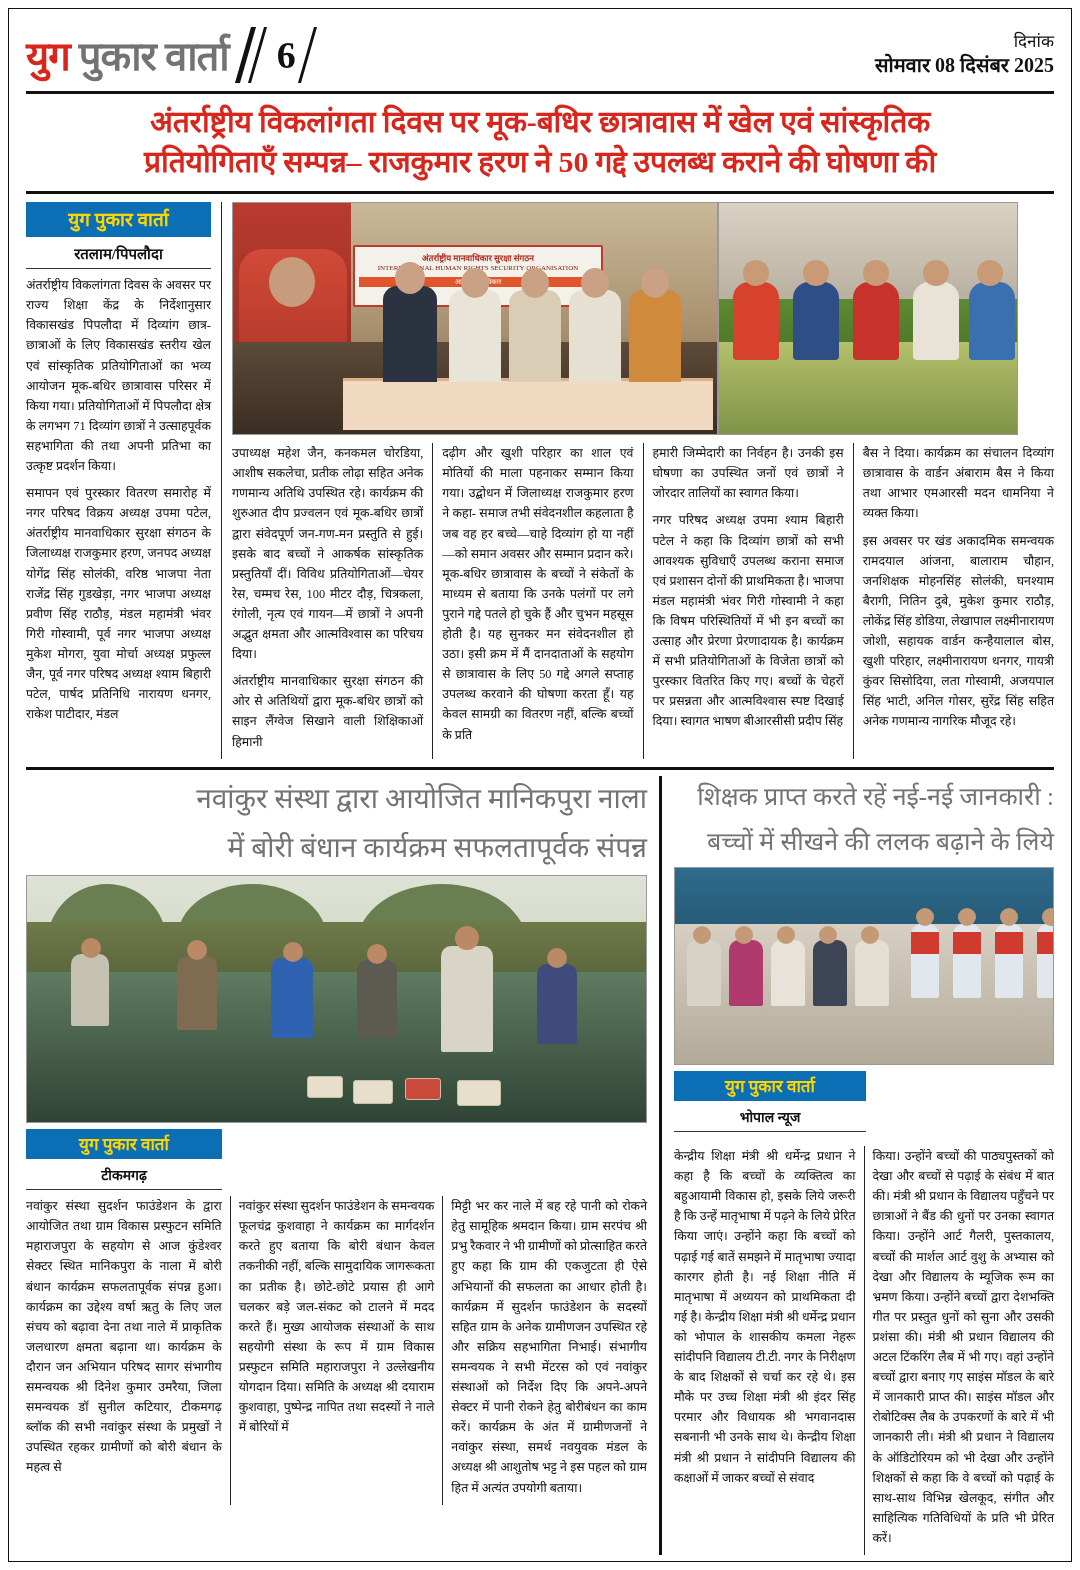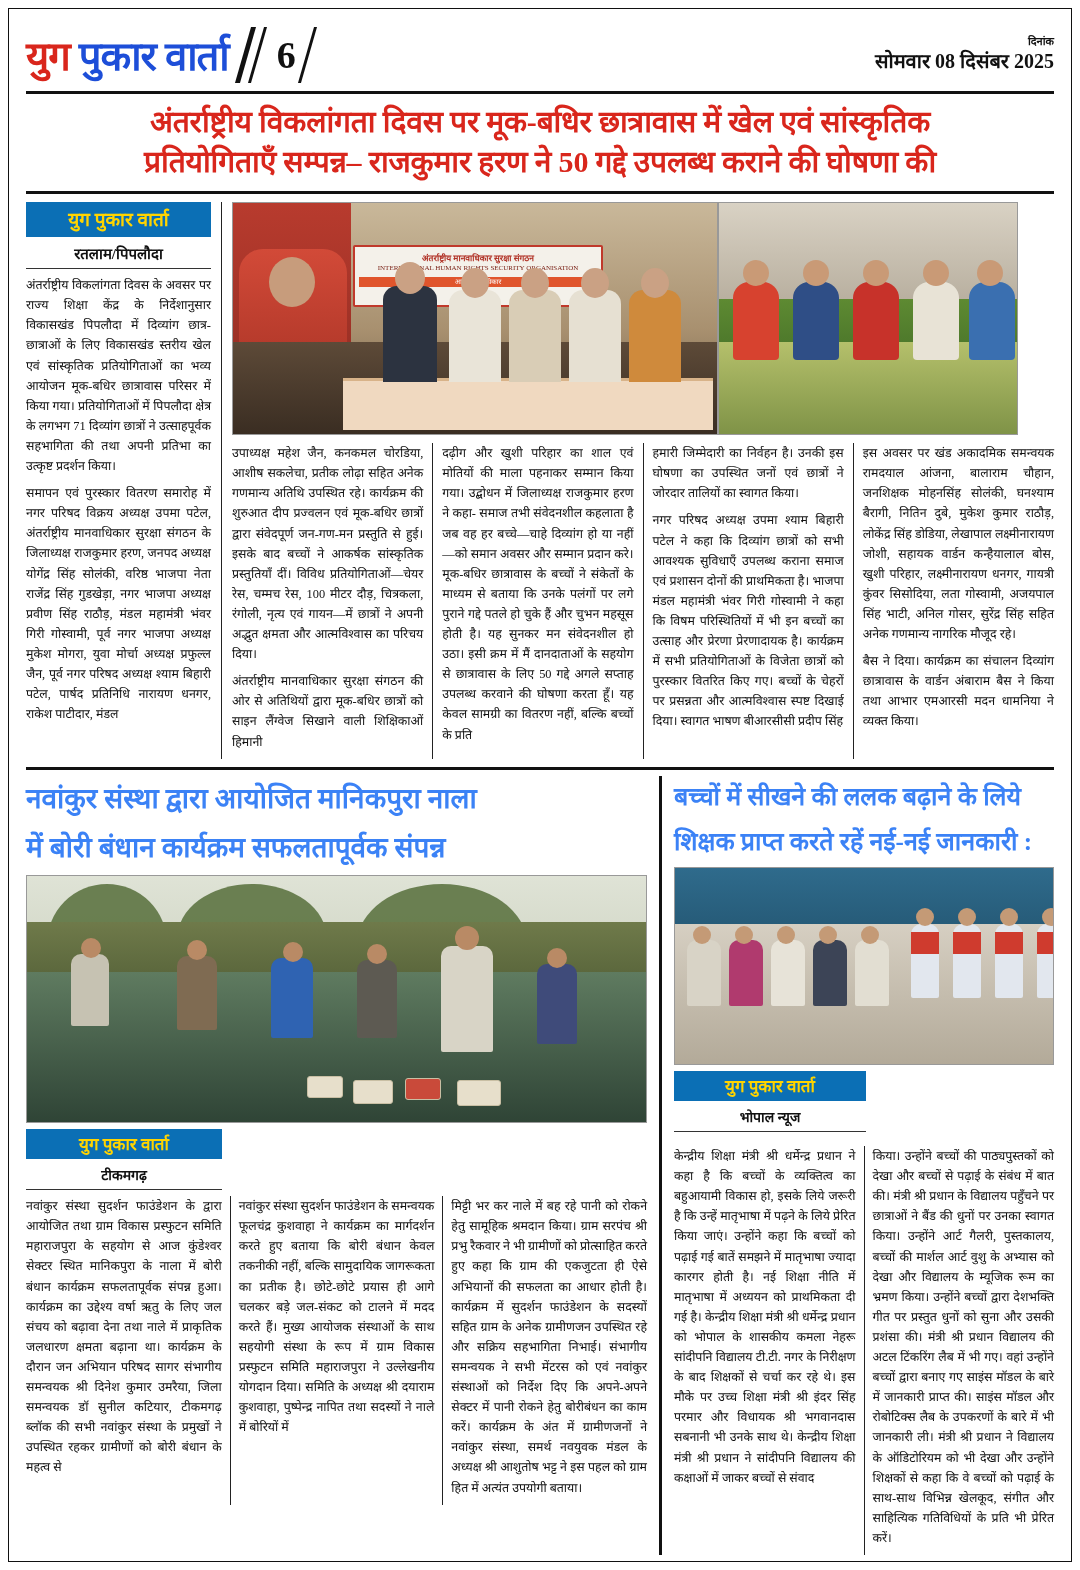--- a/index.html
+++ b/index.html
@@ -33,7 +33,7 @@
     white-space:nowrap;
   }
   .logo .red { color:#d9261c; }
-  .logo .blk { color:#1d4ed8; }
+  .logo .blk { color:#737373; }
   .slash-block {
     display:flex; align-items:center; margin-left:14px;
   }

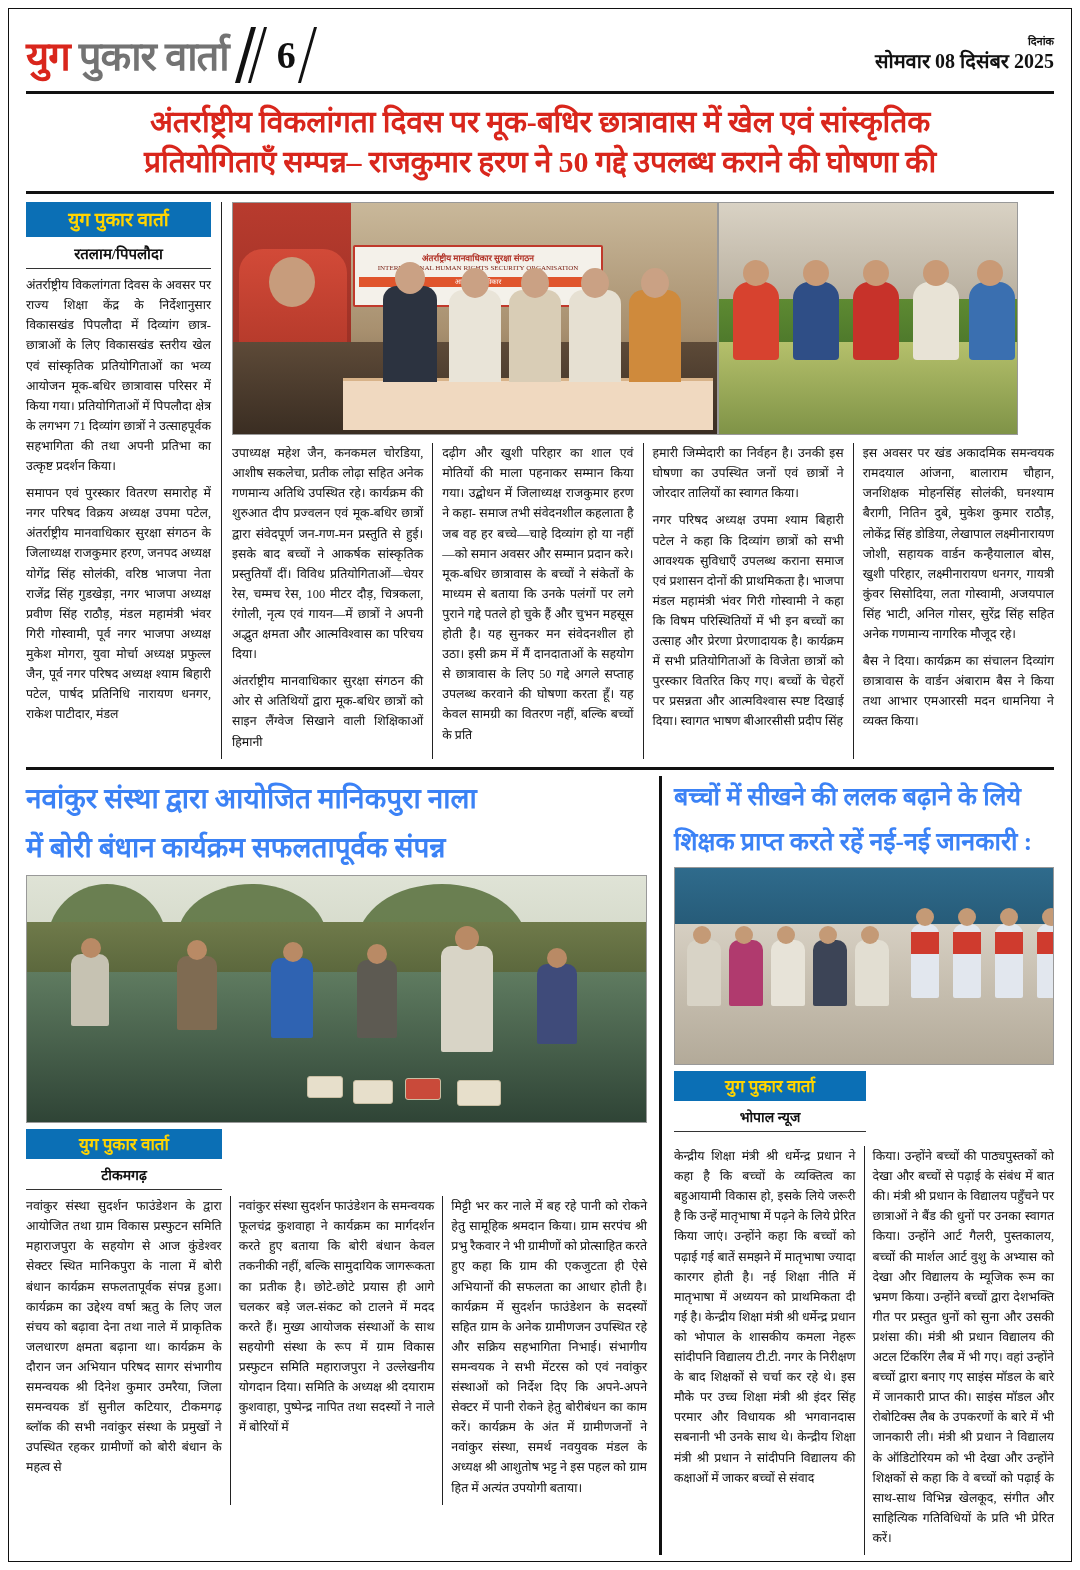--- a/index.html
+++ b/index.html
@@ -47,7 +47,7 @@
     padding:0 10px;
   }
   .date-block { text-align:right; line-height:1.25; font-family:"Liberation Serif", serif; }
-  .date-label { font-size:11px; font-weight:bold; }
+  .date-label { font-size:17px; font-weight:normal; }
   .date-value { font-size:20px; font-weight:bold; }
 
   

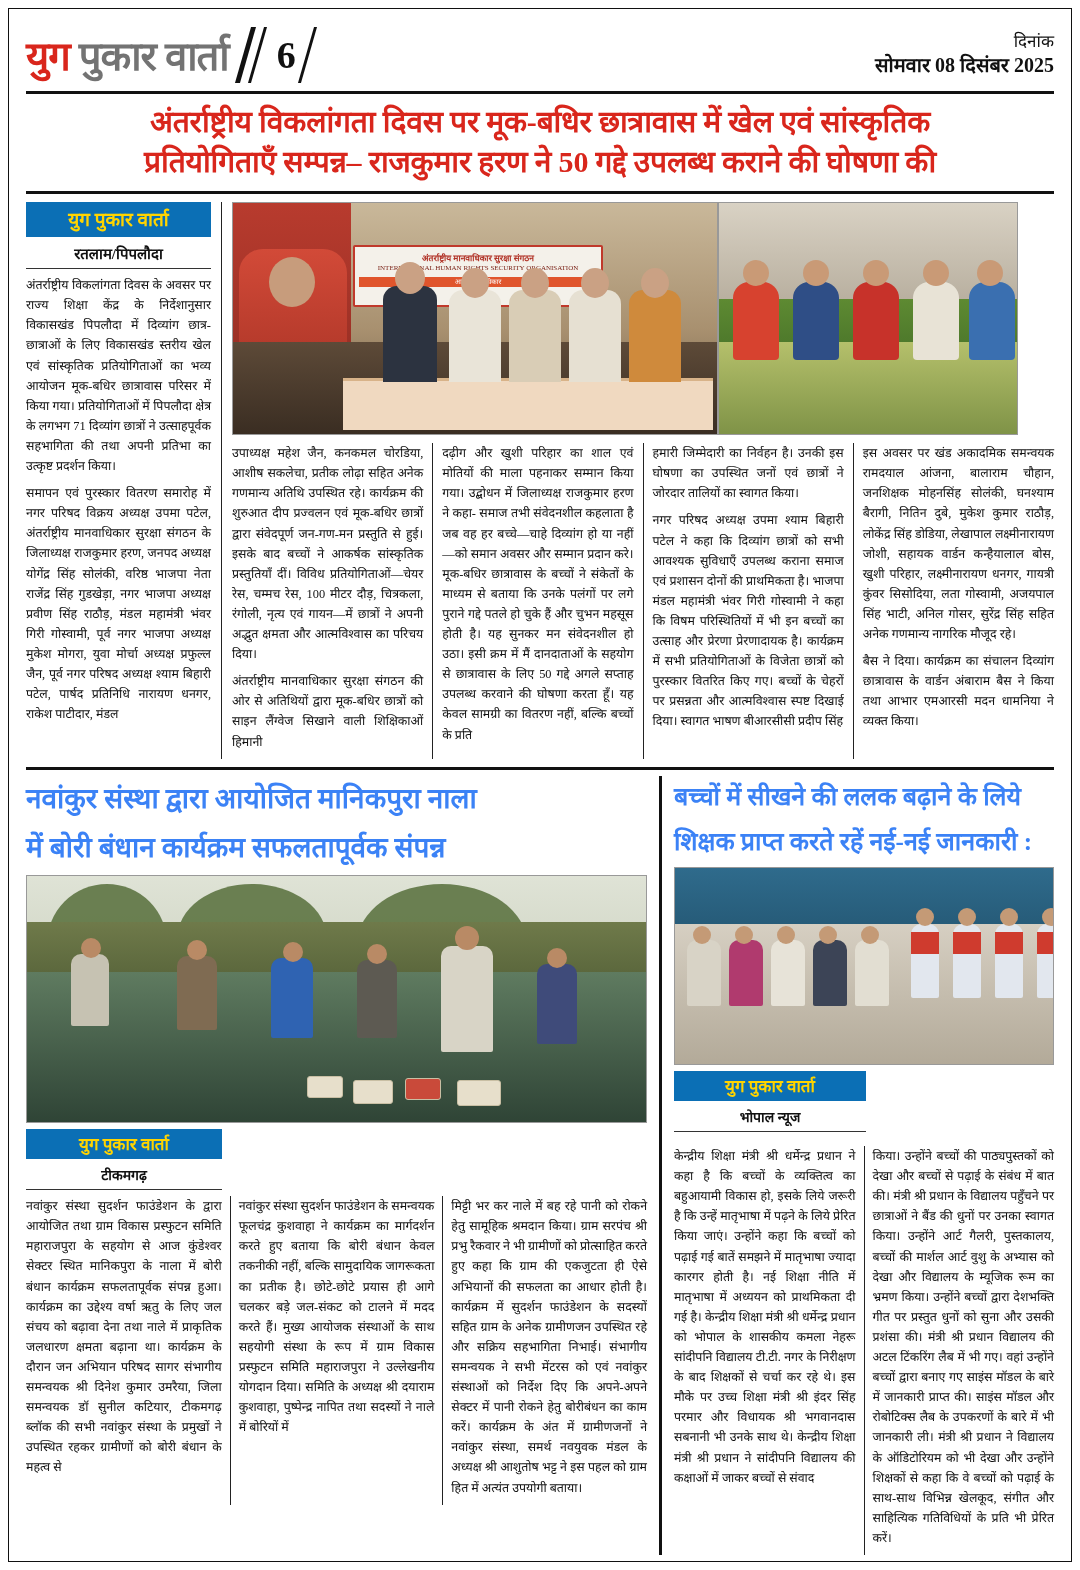--- a/index.html
+++ b/index.html
@@ -336,8 +336,8 @@
         </div>
         <div class="c">
           <div class="body-text">
+            <p>बैस ने दिया। कार्यक्रम का संचालन दिव्यांग छात्रावास के वार्डन अंबाराम बैस ने किया तथा आभार एमआरसी मदन धामनिया ने व्यक्त किया।</p>
             <p>इस अवसर पर खंड अकादमिक समन्वयक रामदयाल आंजना, बालाराम चौहान, जनशिक्षक मोहनसिंह सोलंकी, घनश्याम बैरागी, नितिन दुबे, मुकेश कुमार राठौड़, लोकेंद्र सिंह डोडिया, लेखापाल लक्ष्मीनारायण जोशी, सहायक वार्डन कन्हैयालाल बोस, खुशी परिहार, लक्ष्मीनारायण धनगर, गायत्री कुंवर सिसोदिया, लता गोस्वामी, अजयपाल सिंह भाटी, अनिल गोसर, सुरेंद्र सिंह सहित अनेक गणमान्य नागरिक मौजूद रहे।</p>
-            <p>बैस ने दिया। कार्यक्रम का संचालन दिव्यांग छात्रावास के वार्डन अंबाराम बैस ने किया तथा आभार एमआरसी मदन धामनिया ने व्यक्त किया।</p>
           </div>
         </div>
       </div>

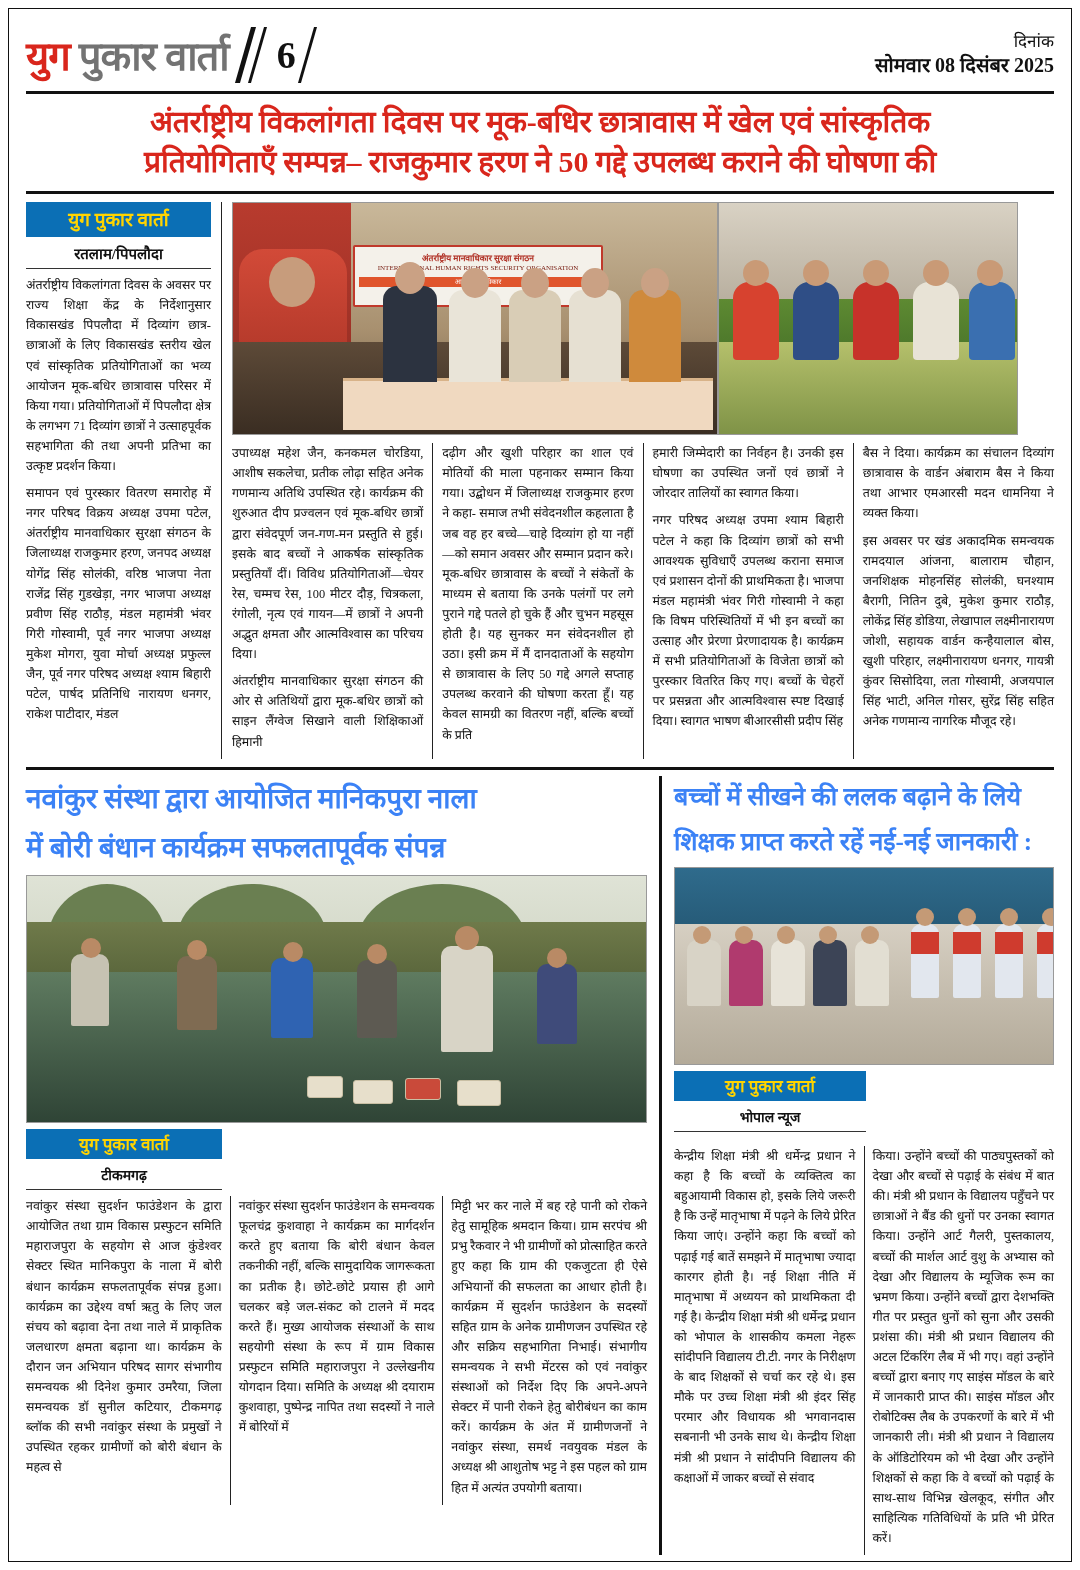--- a/index.html
+++ b/index.html
@@ -198,11 +198,11 @@
 
   .sub-headline {
     font-family:"Liberation Serif", serif;
-    font-weight:bold;
+    font-weight:normal;
     font-size:28px;
     line-height:1.35;
-    text-align:left;
-    color:#3b82f6;
+    text-align:right;
+    color:#737373;
     padding:4px 0 8px 0;
   }
   .sub-headline.center-sm { font-size:25px; }

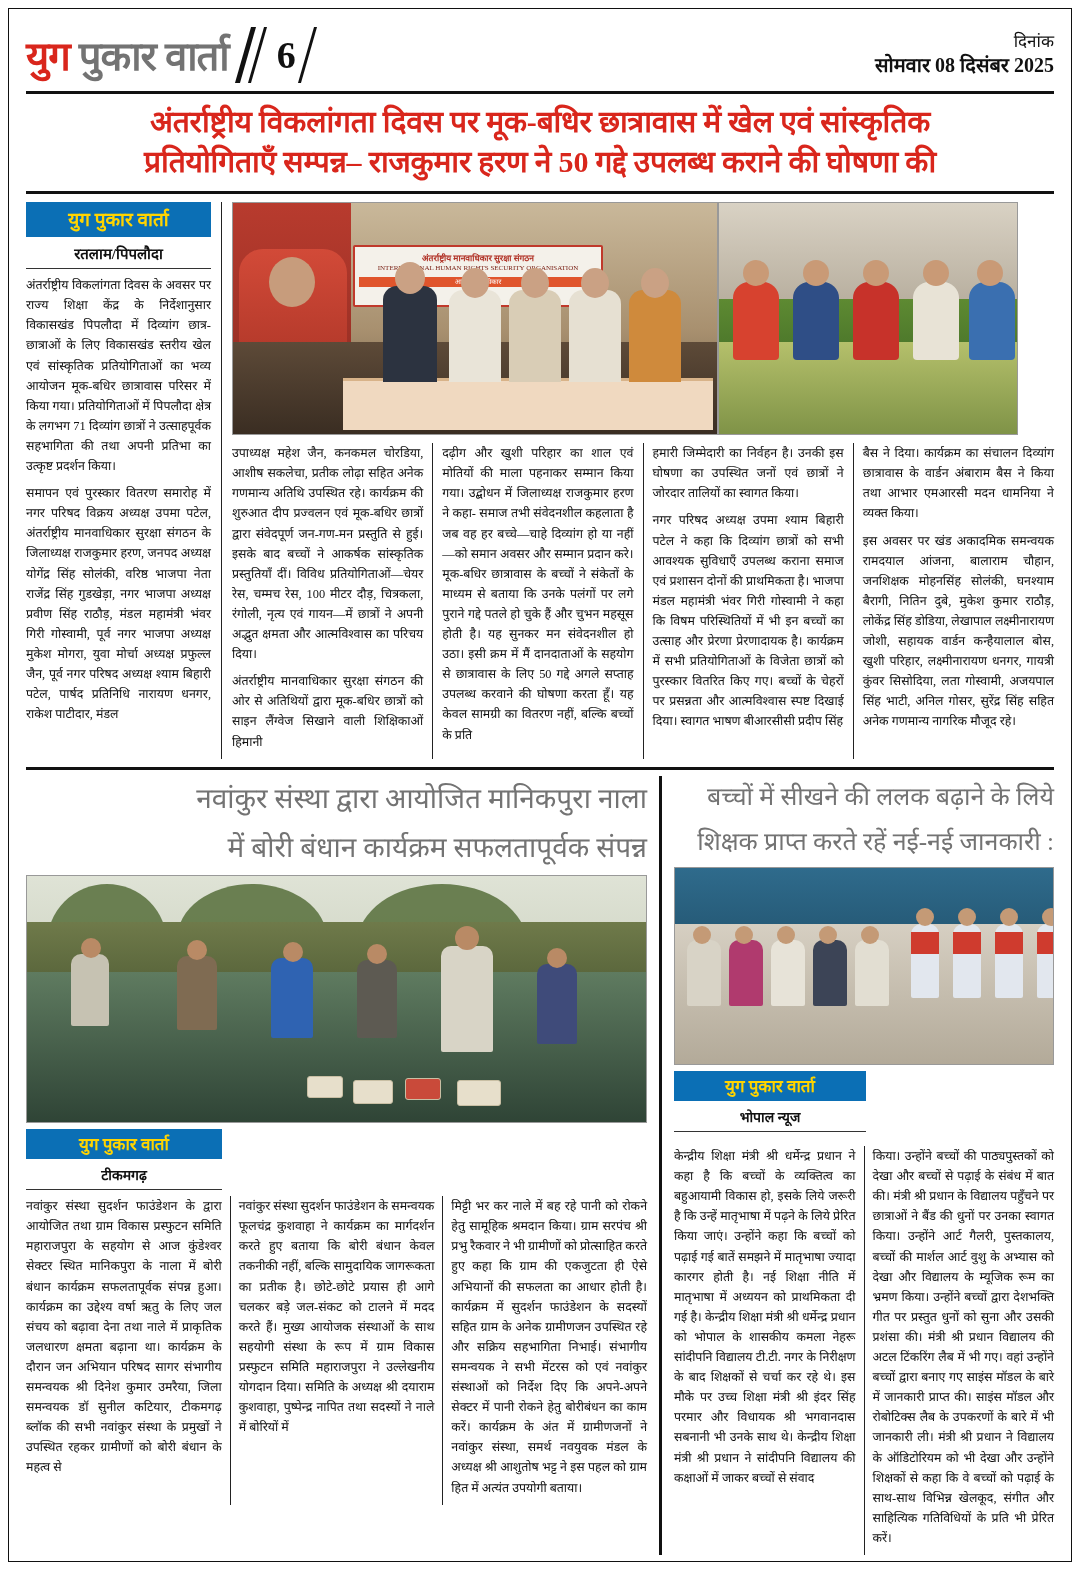--- a/index.html
+++ b/index.html
@@ -408,8 +408,8 @@
     </div>
 
     <div class="br">
+      <div class="sub-headline center-sm">शिक्षक प्राप्त करते रहें नई-नई जानकारी :</div>
       <div class="sub-headline center-sm">बच्चों में सीखने की ललक बढ़ाने के लिये</div>
-      <div class="sub-headline center-sm">शिक्षक प्राप्त करते रहें नई-नई जानकारी :</div>
 
       <div class="photo ph-med">
         <div class="sky p4">

